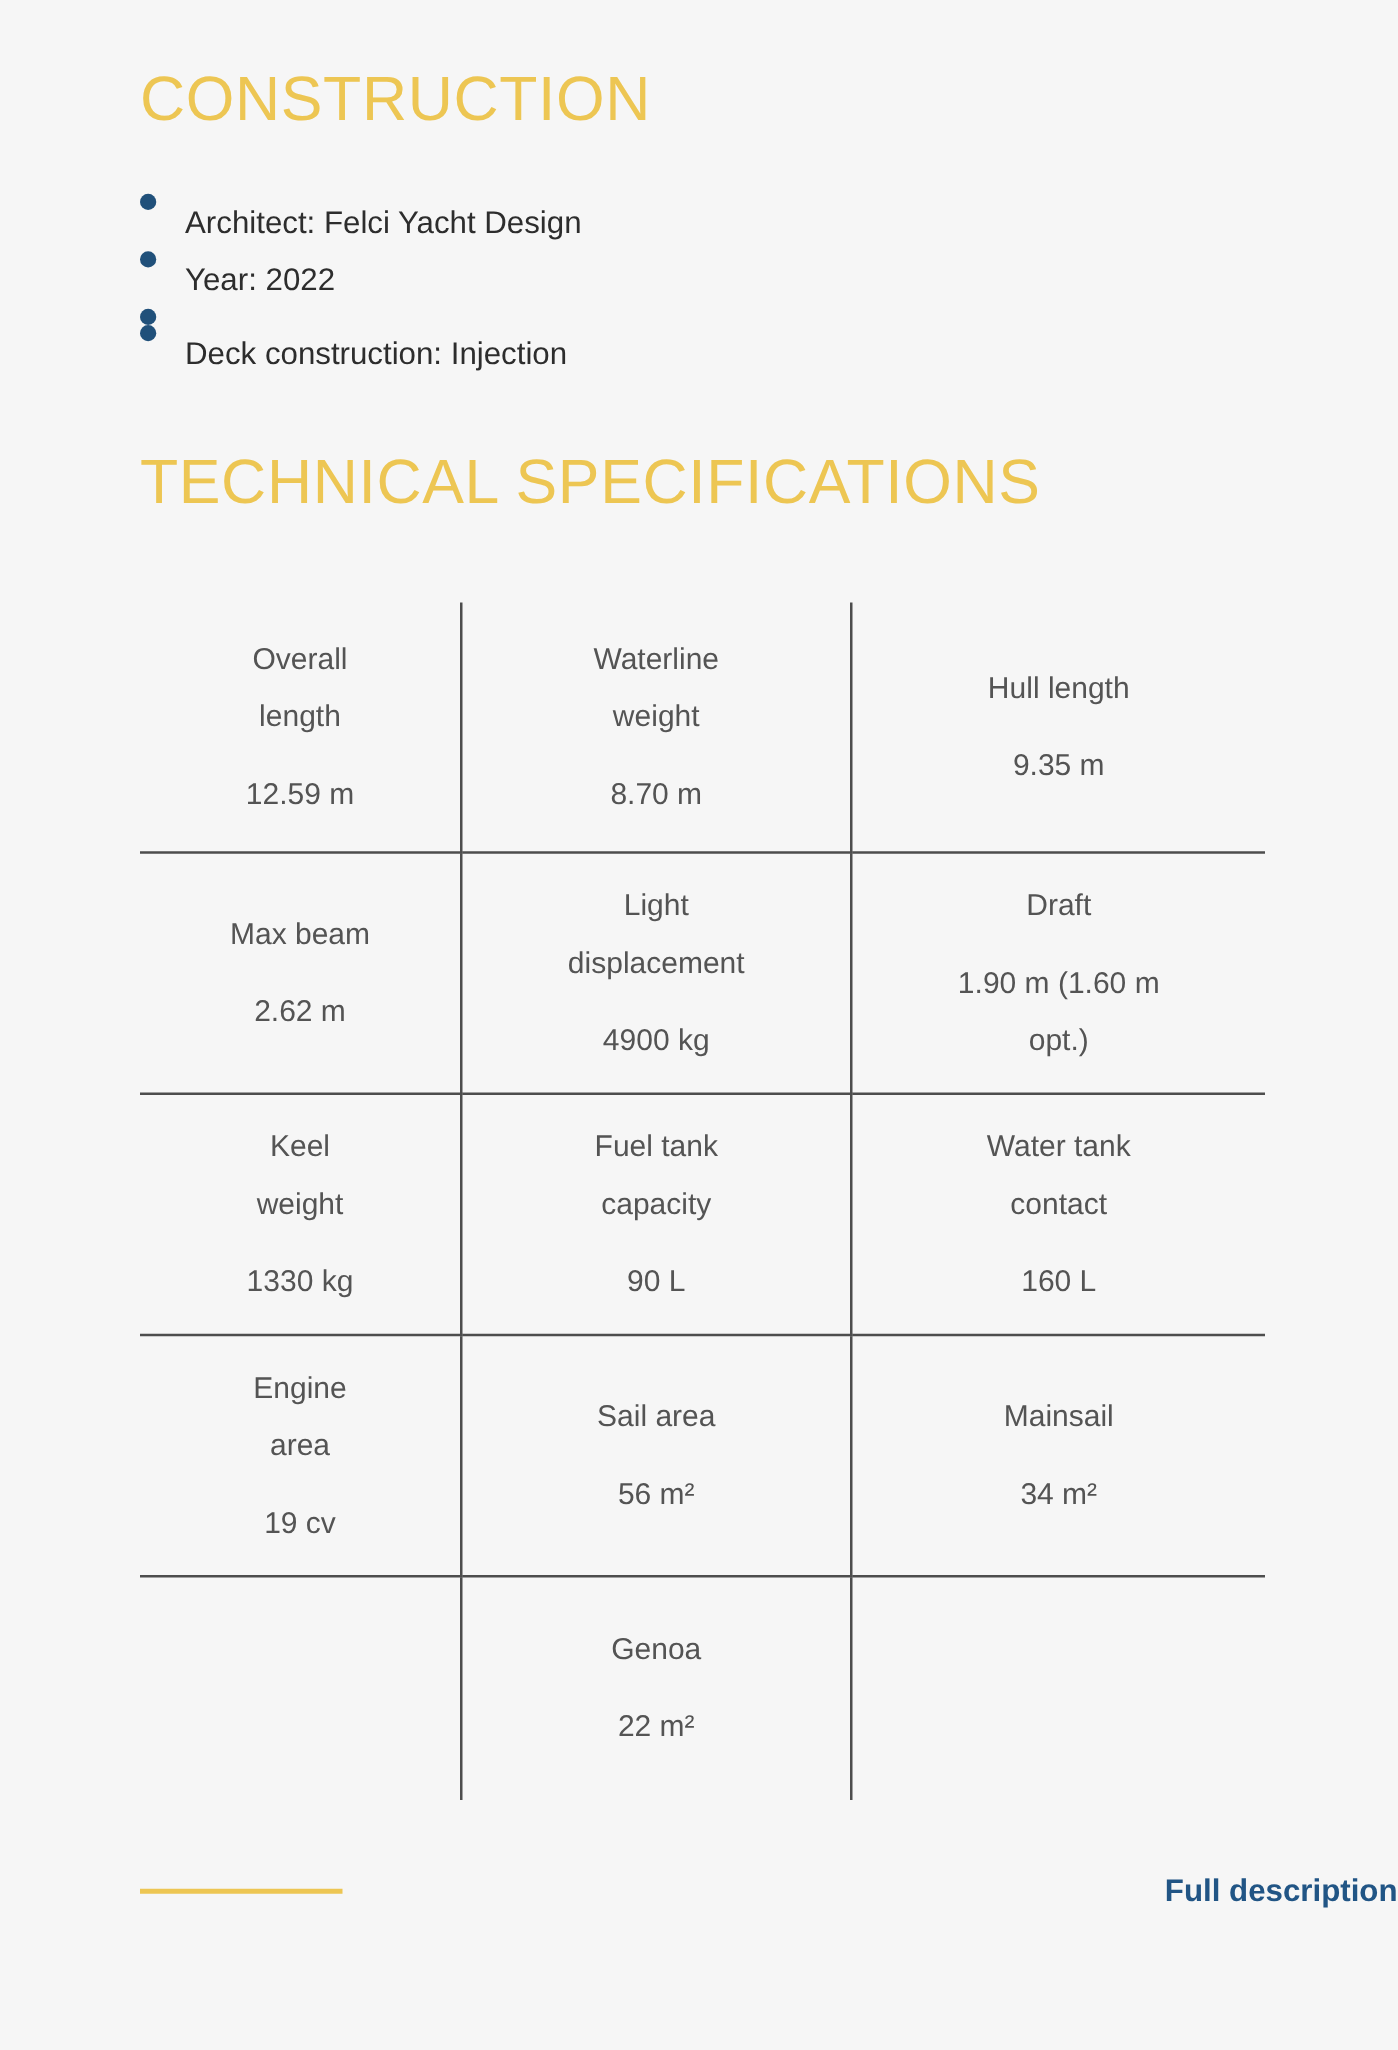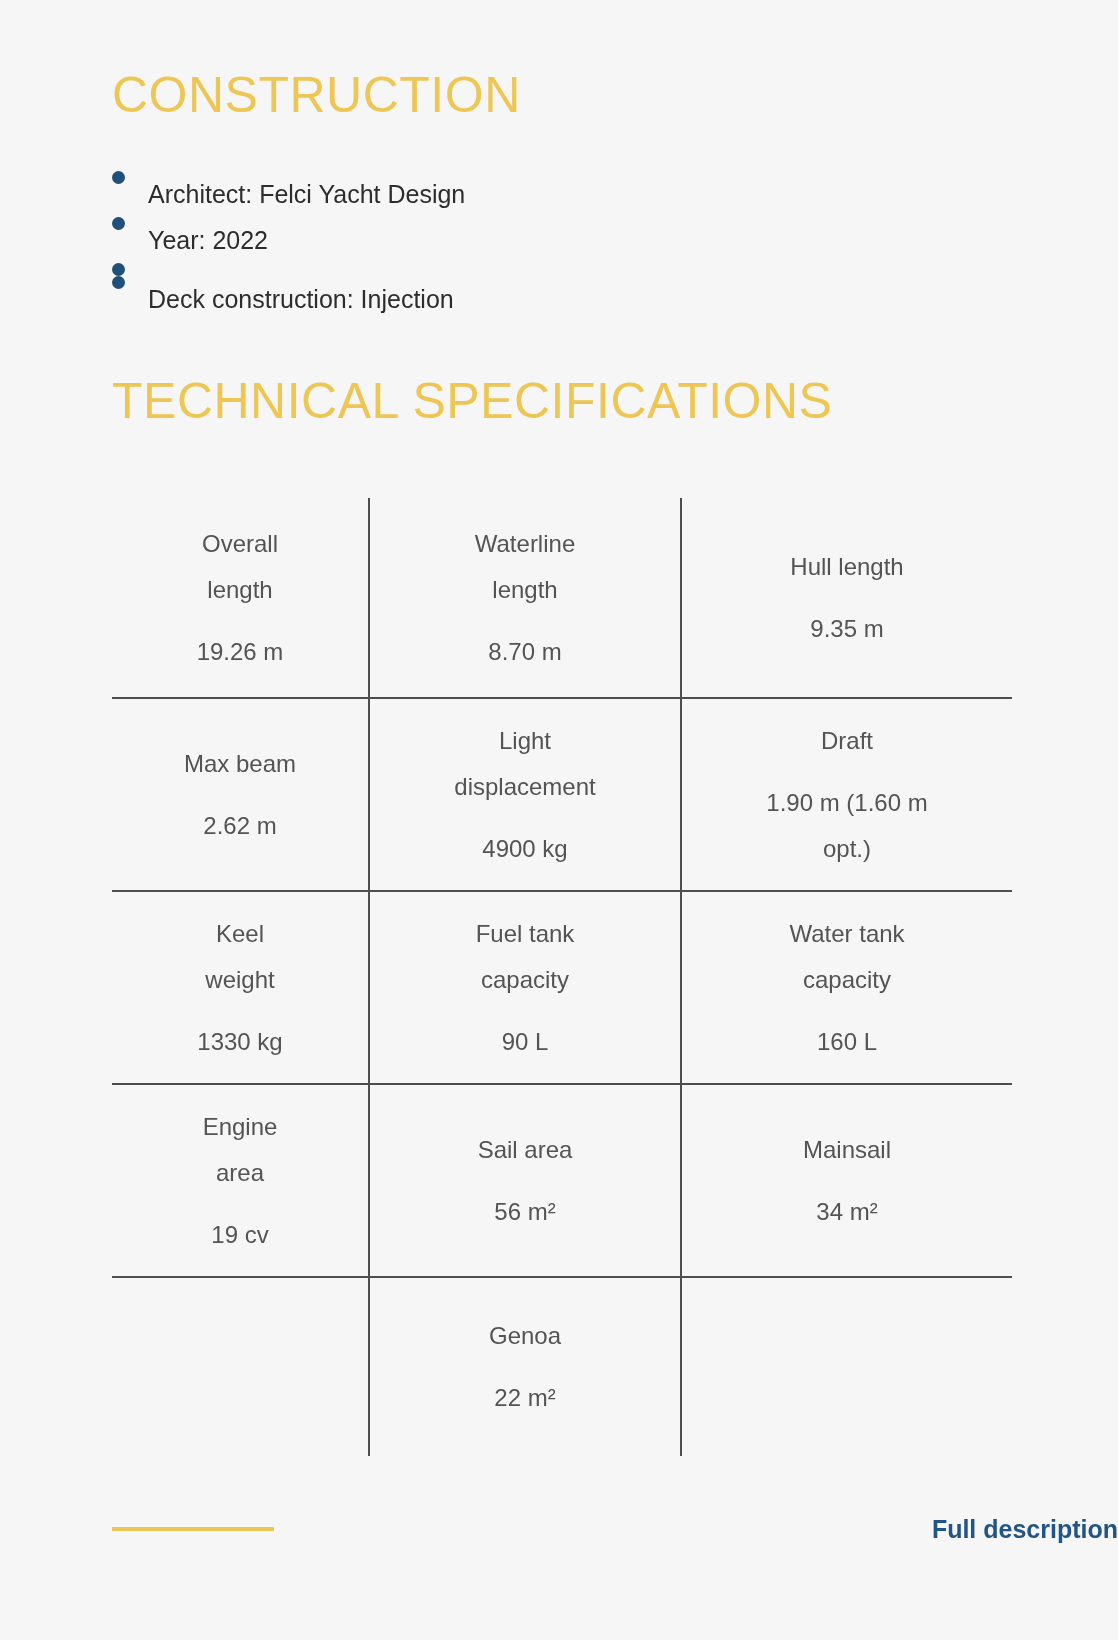--- a/index.html
+++ b/index.html
@@ -22,7 +22,7 @@
   }
   .content{
     padding-left:112px;
-    padding-top:69px;
+    padding-top:53px;
   }
   .section-title{
     margin:0;

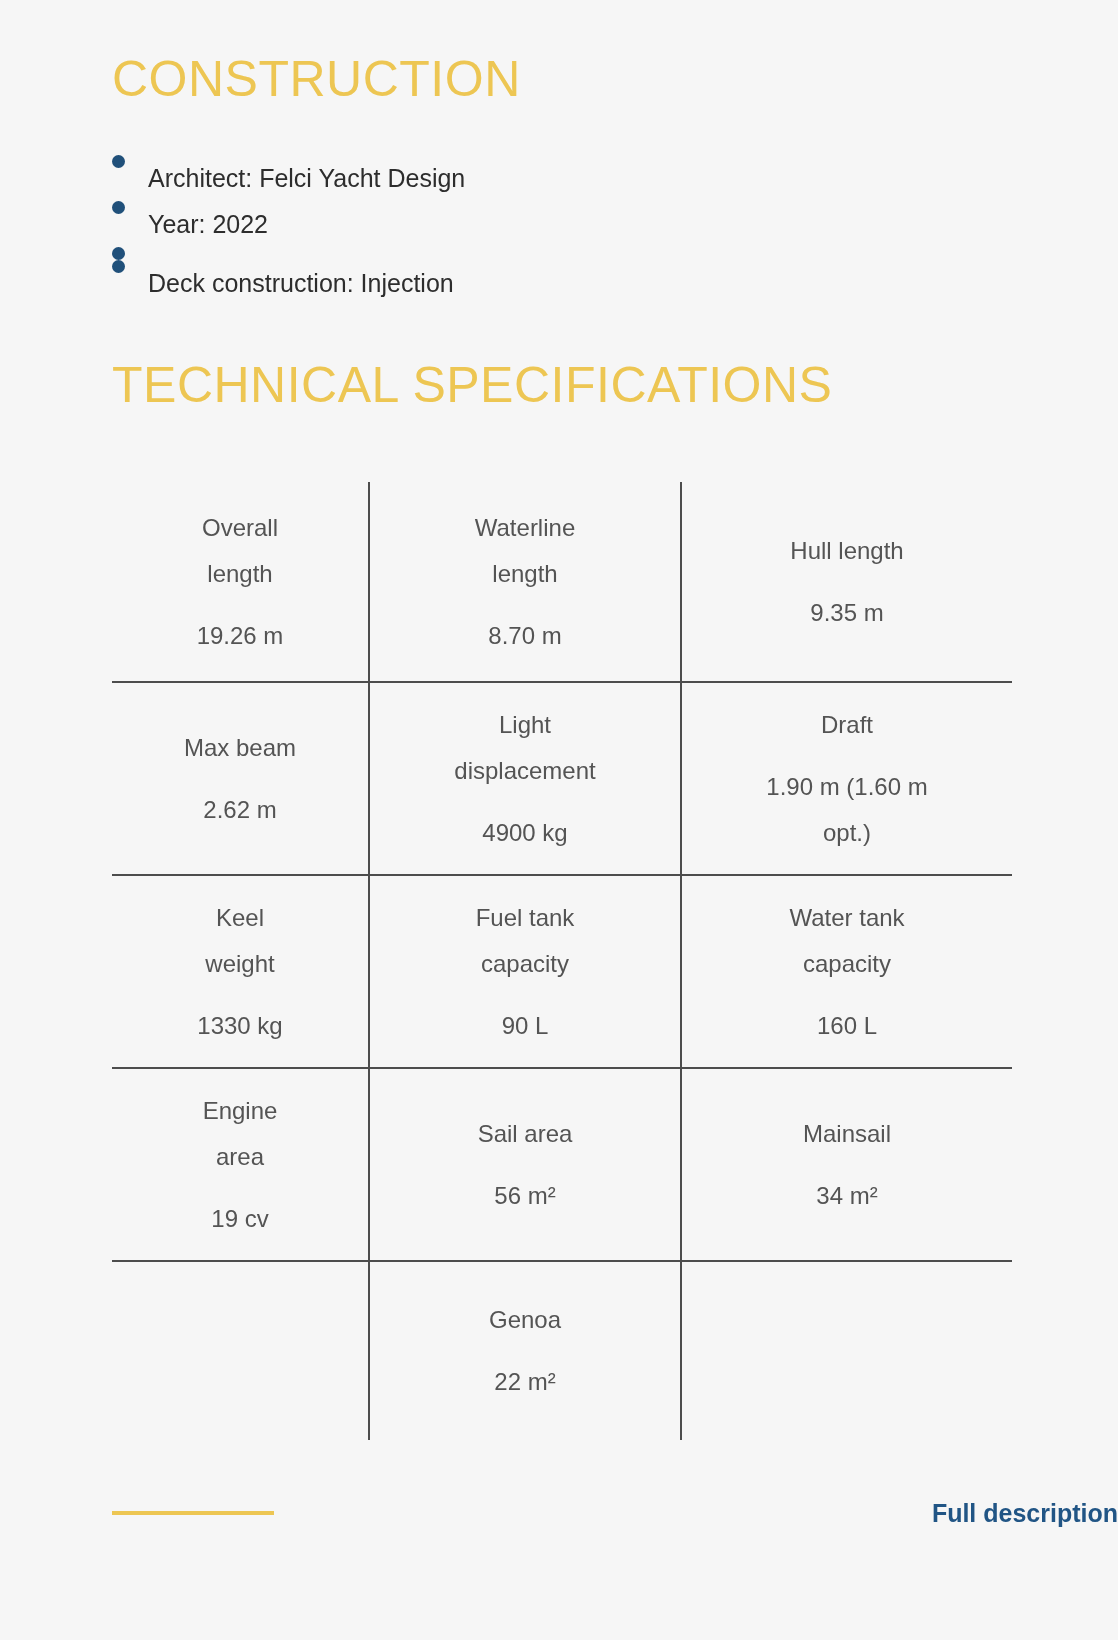--- a/index.html
+++ b/index.html
@@ -140,7 +140,7 @@
       <div class="spec-cell col-0 has-bottom"><div class="spec-label">Overall
 length</div><div class="spec-value">19.26 m</div></div>
       <div class="spec-cell col-1 has-bottom"><div class="spec-label">Waterline
-length</div><div class="spec-value">8.70 m</div></div>
+weight</div><div class="spec-value">8.70 m</div></div>
       <div class="spec-cell col-2 has-bottom"><div class="spec-label">Hull length</div><div class="spec-value">9.35 m</div></div>
       <div class="spec-cell col-0 has-bottom"><div class="spec-label">Max beam</div><div class="spec-value">2.62 m</div></div>
       <div class="spec-cell col-1 has-bottom"><div class="spec-label">Light

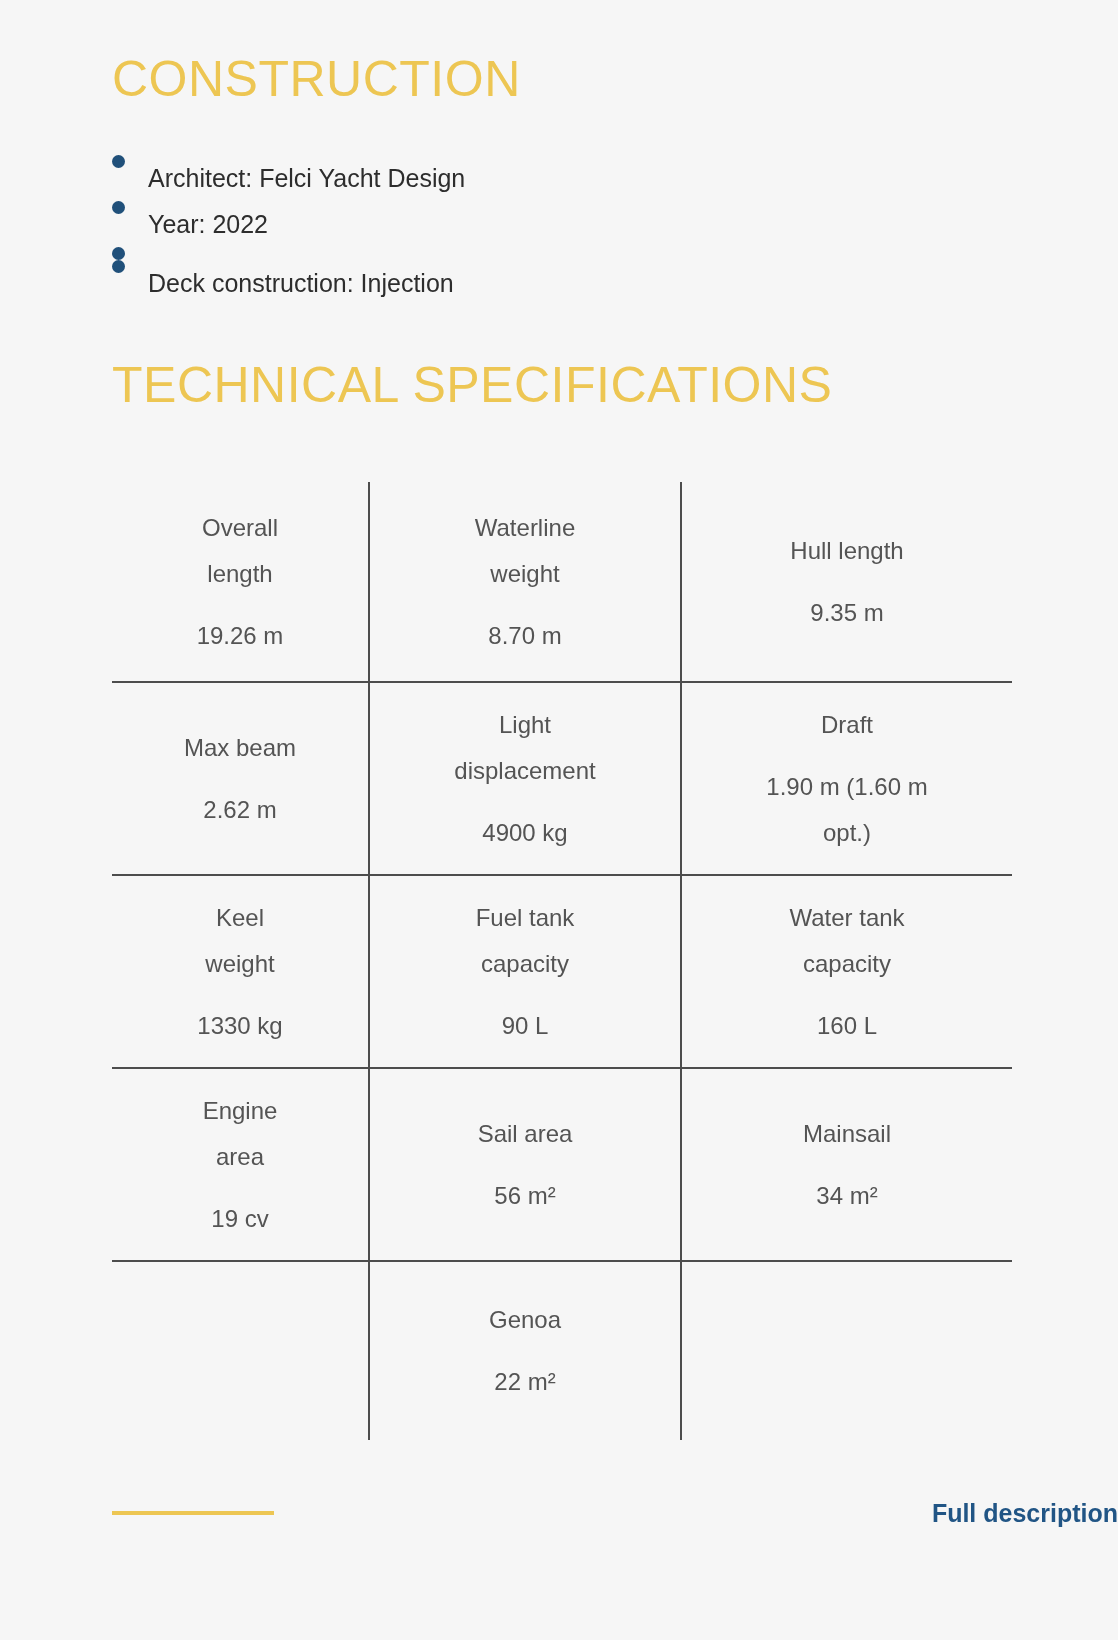--- a/index.html
+++ b/index.html
@@ -138,7 +138,7 @@
 
   <div class="spec-table">
       <div class="spec-cell col-0 has-bottom"><div class="spec-label">Overall
-length</div><div class="spec-value">19.26 m</div></div>
+length</div><div class="spec-value">12.59 m</div></div>
       <div class="spec-cell col-1 has-bottom"><div class="spec-label">Waterline
 weight</div><div class="spec-value">8.70 m</div></div>
       <div class="spec-cell col-2 has-bottom"><div class="spec-label">Hull length</div><div class="spec-value">9.35 m</div></div>

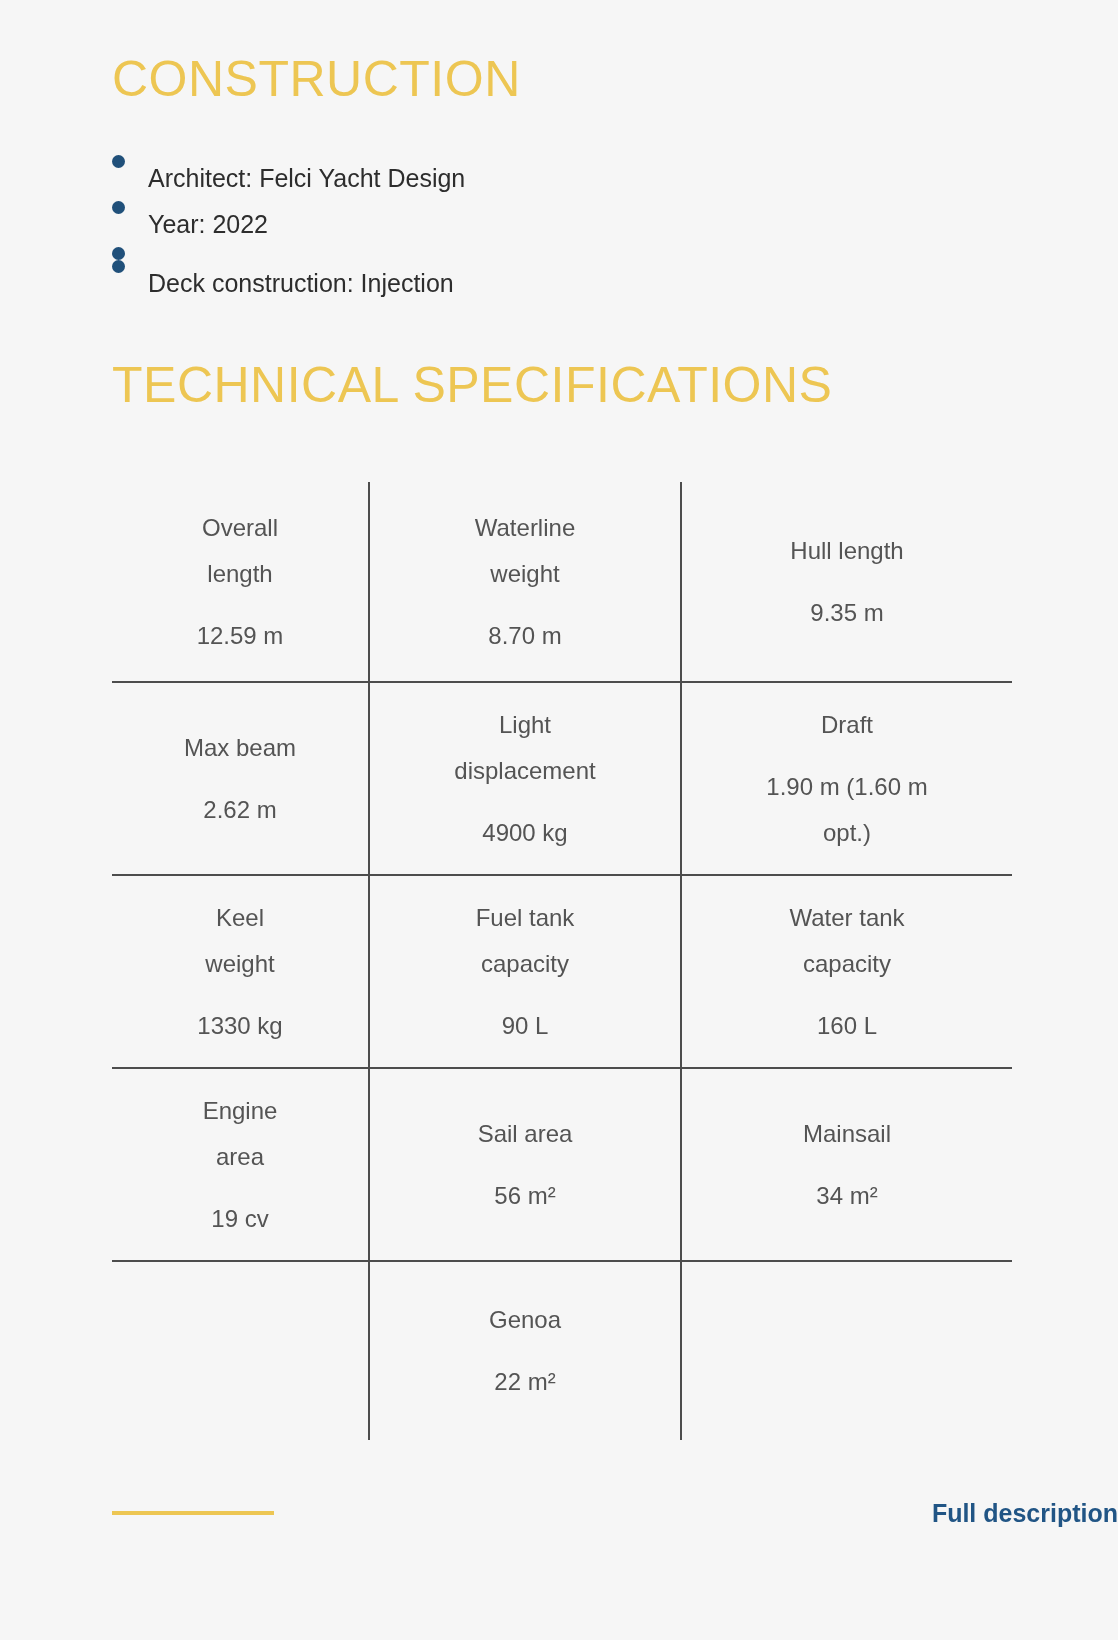--- a/index.html
+++ b/index.html
@@ -152,7 +152,7 @@
       <div class="spec-cell col-1 has-bottom"><div class="spec-label">Fuel tank
 capacity</div><div class="spec-value">90 L</div></div>
       <div class="spec-cell col-2 has-bottom"><div class="spec-label">Water tank
-capacity</div><div class="spec-value">160 L</div></div>
+contact</div><div class="spec-value">160 L</div></div>
       <div class="spec-cell col-0 has-bottom"><div class="spec-label">Engine
 area</div><div class="spec-value">19 cv</div></div>
       <div class="spec-cell col-1 has-bottom"><div class="spec-label">Sail area</div><div class="spec-value">56 m²</div></div>

